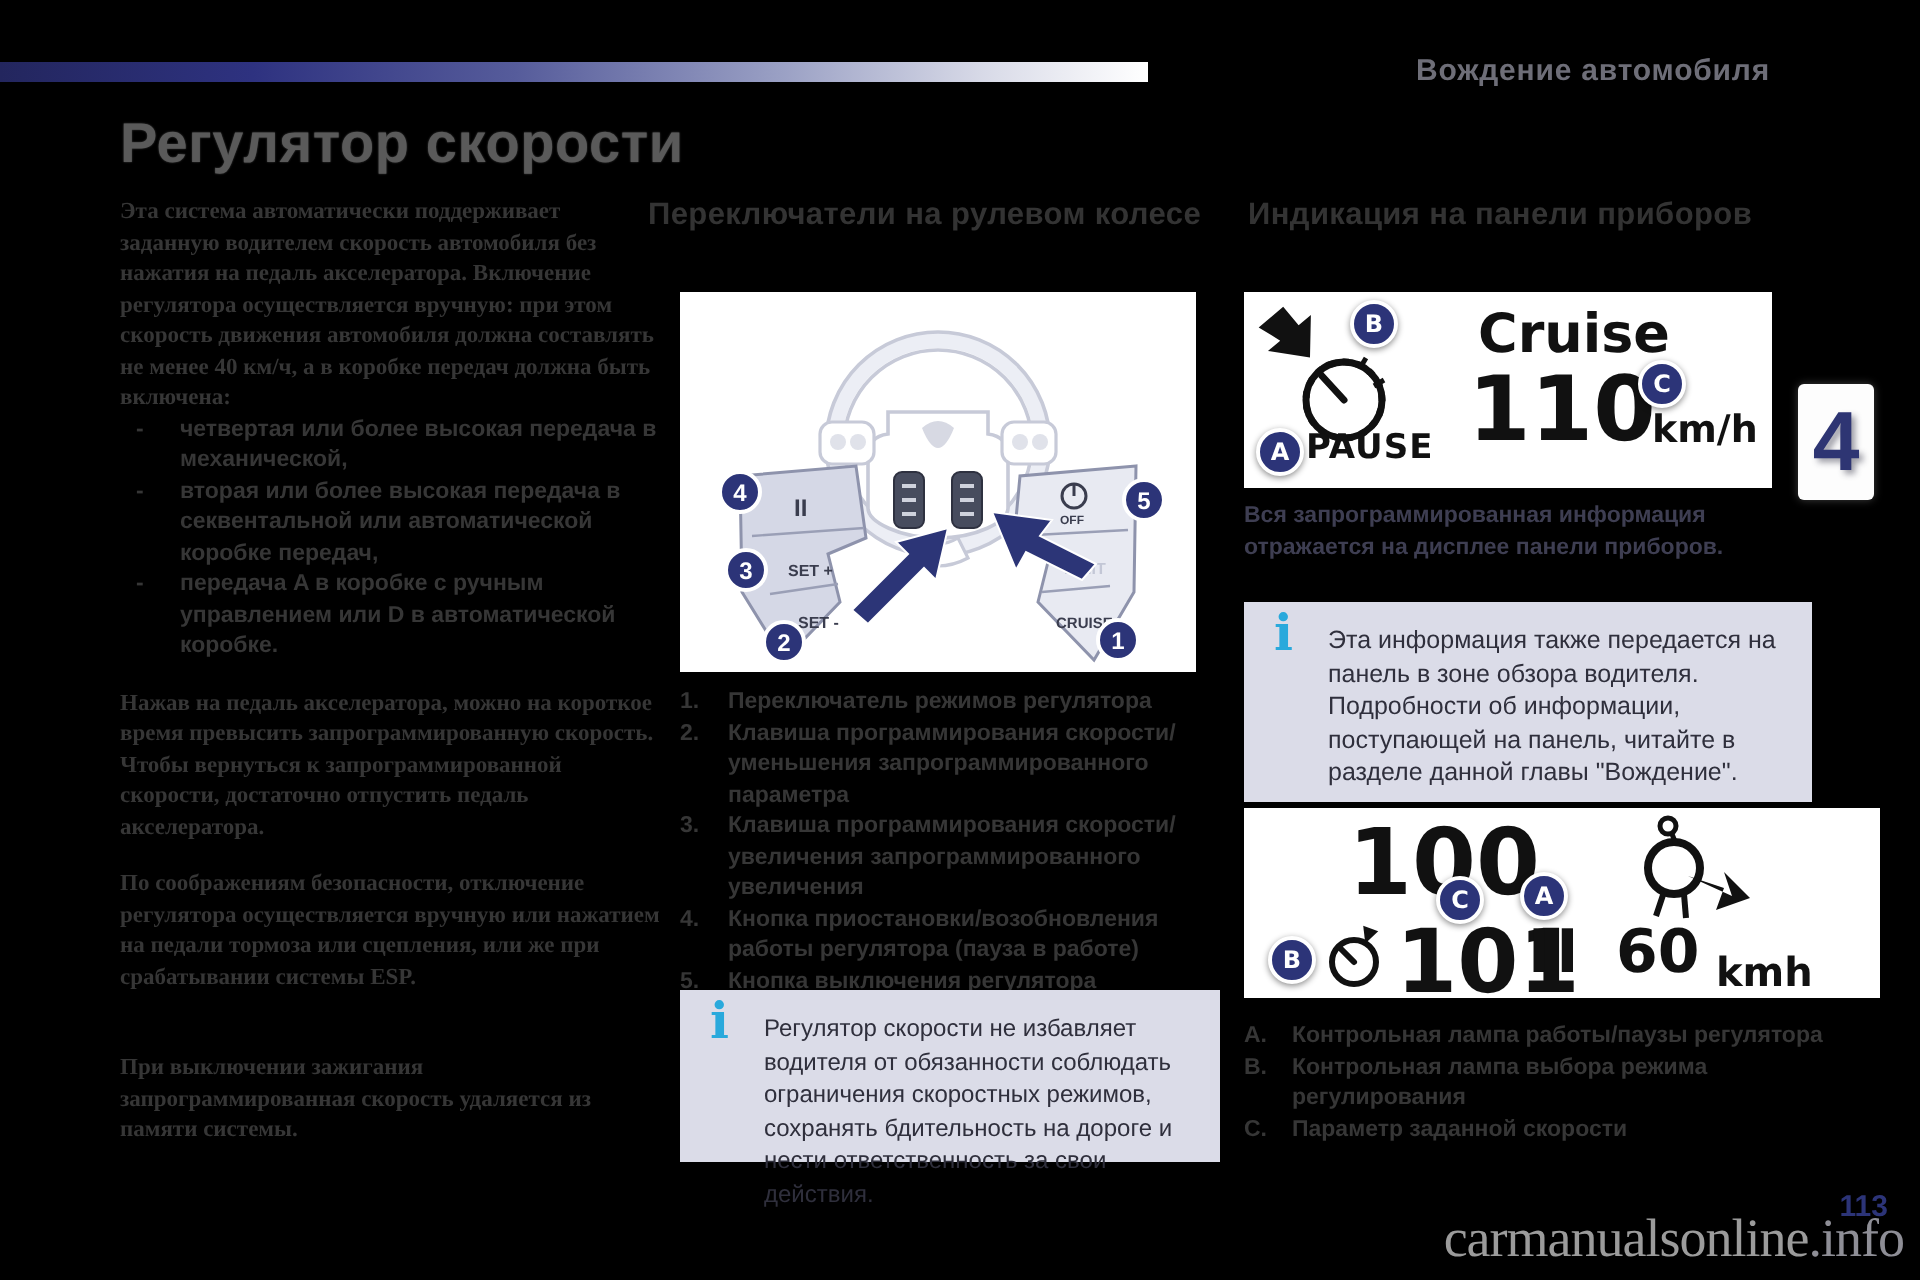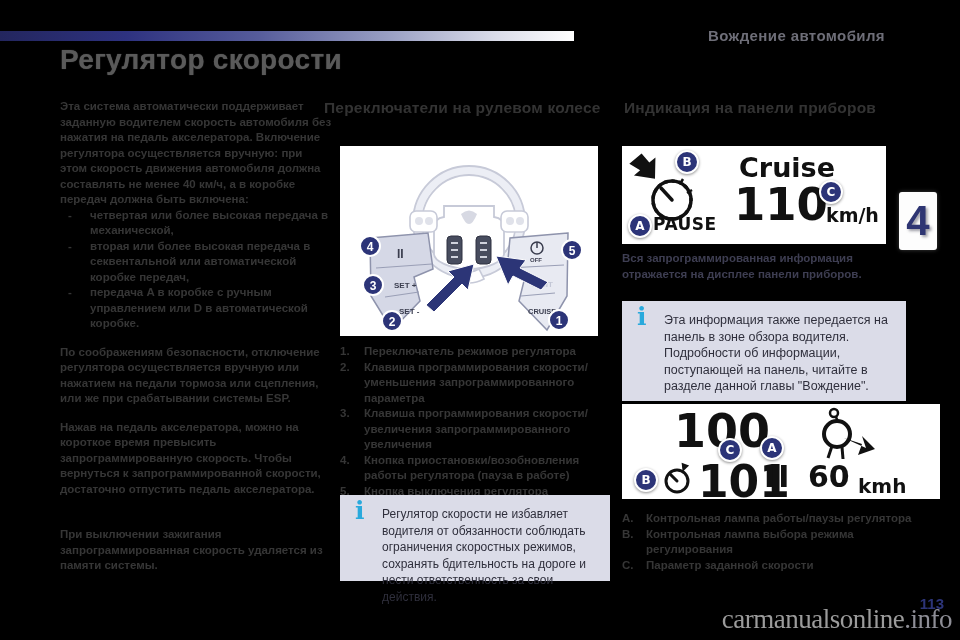--- a/index.html
+++ b/index.html
@@ -17,7 +17,7 @@
     box-shadow:0 0 4px rgba(255,255,255,.25);}
   .chapter-tab span{font-size:42px;font-weight:bold;color:#2e3573;
     text-shadow:2px 2px 3px rgba(40,40,60,.45);}
-  .page-title{position:absolute;left:60px;top:44px;font-size:28px;font-weight:bold;
+  .page-title{position:absolute;left:60px;top:56px;font-size:28px;font-weight:bold;
     color:#5a5a5a;letter-spacing:.3px;text-shadow:0 0 1px #4a4a4a;}
 
   

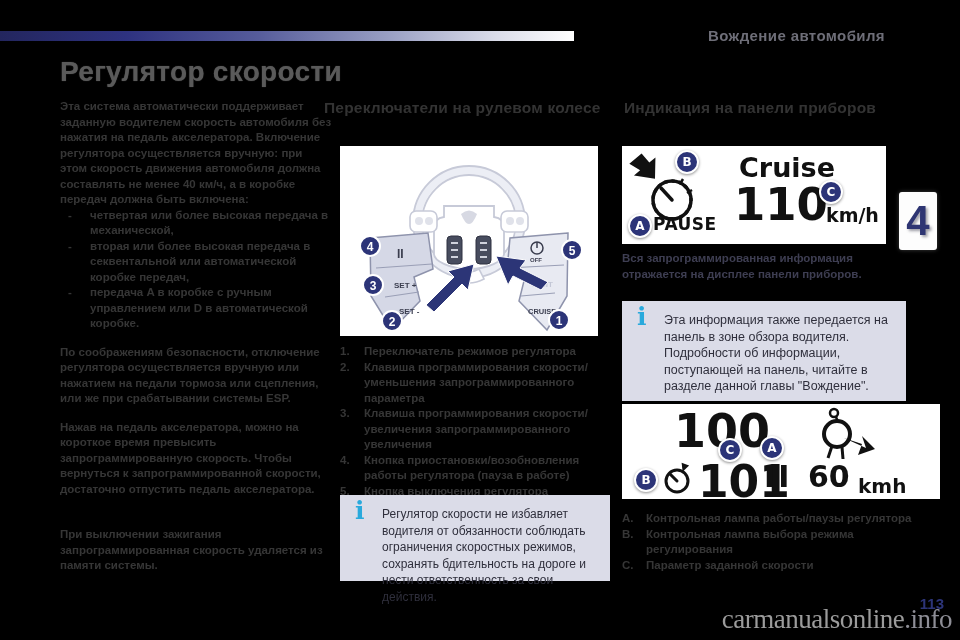--- a/index.html
+++ b/index.html
@@ -23,7 +23,7 @@
   
   .left-col{position:absolute;left:60px;top:99px;width:272px;color:#363636;
     font-size:11.5px;line-height:15.5px;font-weight:bold;}
-  .left-col p{margin:0;}
+  .left-col p{margin:0;font-family:Liberation Serif, serif;}
   .left-col p.gap{margin-top:13px;}
   .left-col p.biggap{margin-top:30px;}
   .bullets{margin:0;padding:0;list-style:none;}

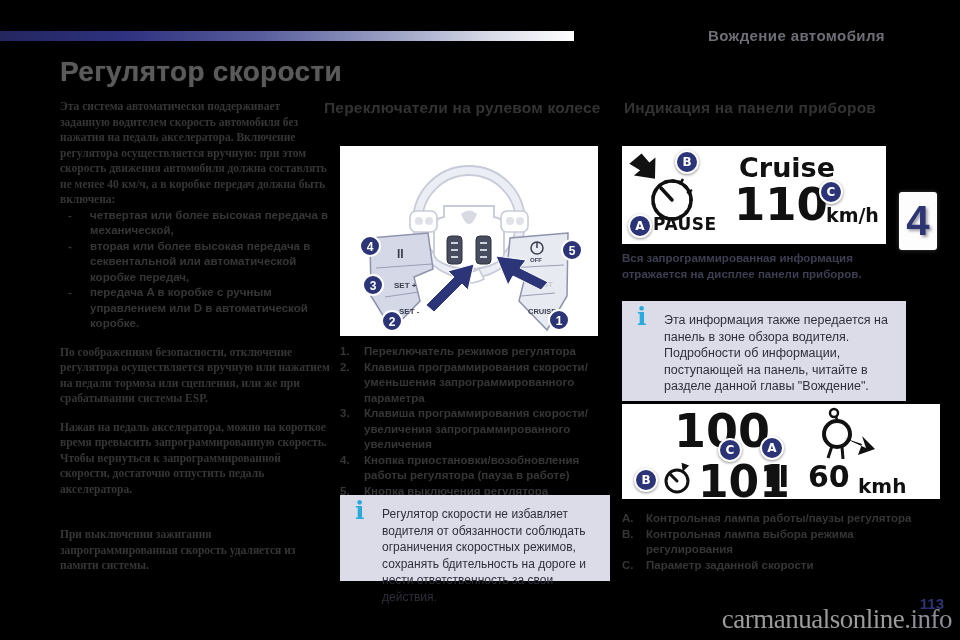--- a/index.html
+++ b/index.html
@@ -99,8 +99,8 @@
       <span>передача A в коробке с ручным управлением или D в автоматической коробке.</span>
     </li>
   </ul>
+  <p class="gap">Нажав на педаль акселератора, можно на короткое время превысить запрограммированную скорость. Чтобы вернуться к запрограммированной скорости, достаточно отпустить педаль акселератора.</p>
   <p class="gap">По соображениям безопасности, отключение регулятора осуществляется вручную или нажатием на педали тормоза или сцепления, или же при срабатывании системы ESP.</p>
-  <p class="gap">Нажав на педаль акселератора, можно на короткое время превысить запрограммированную скорость. Чтобы вернуться к запрограммированной скорости, достаточно отпустить педаль акселератора.</p>
   <p class="biggap">При выключении зажигания запрограммированная скорость удаляется из памяти системы.</p>
 </div>
 

